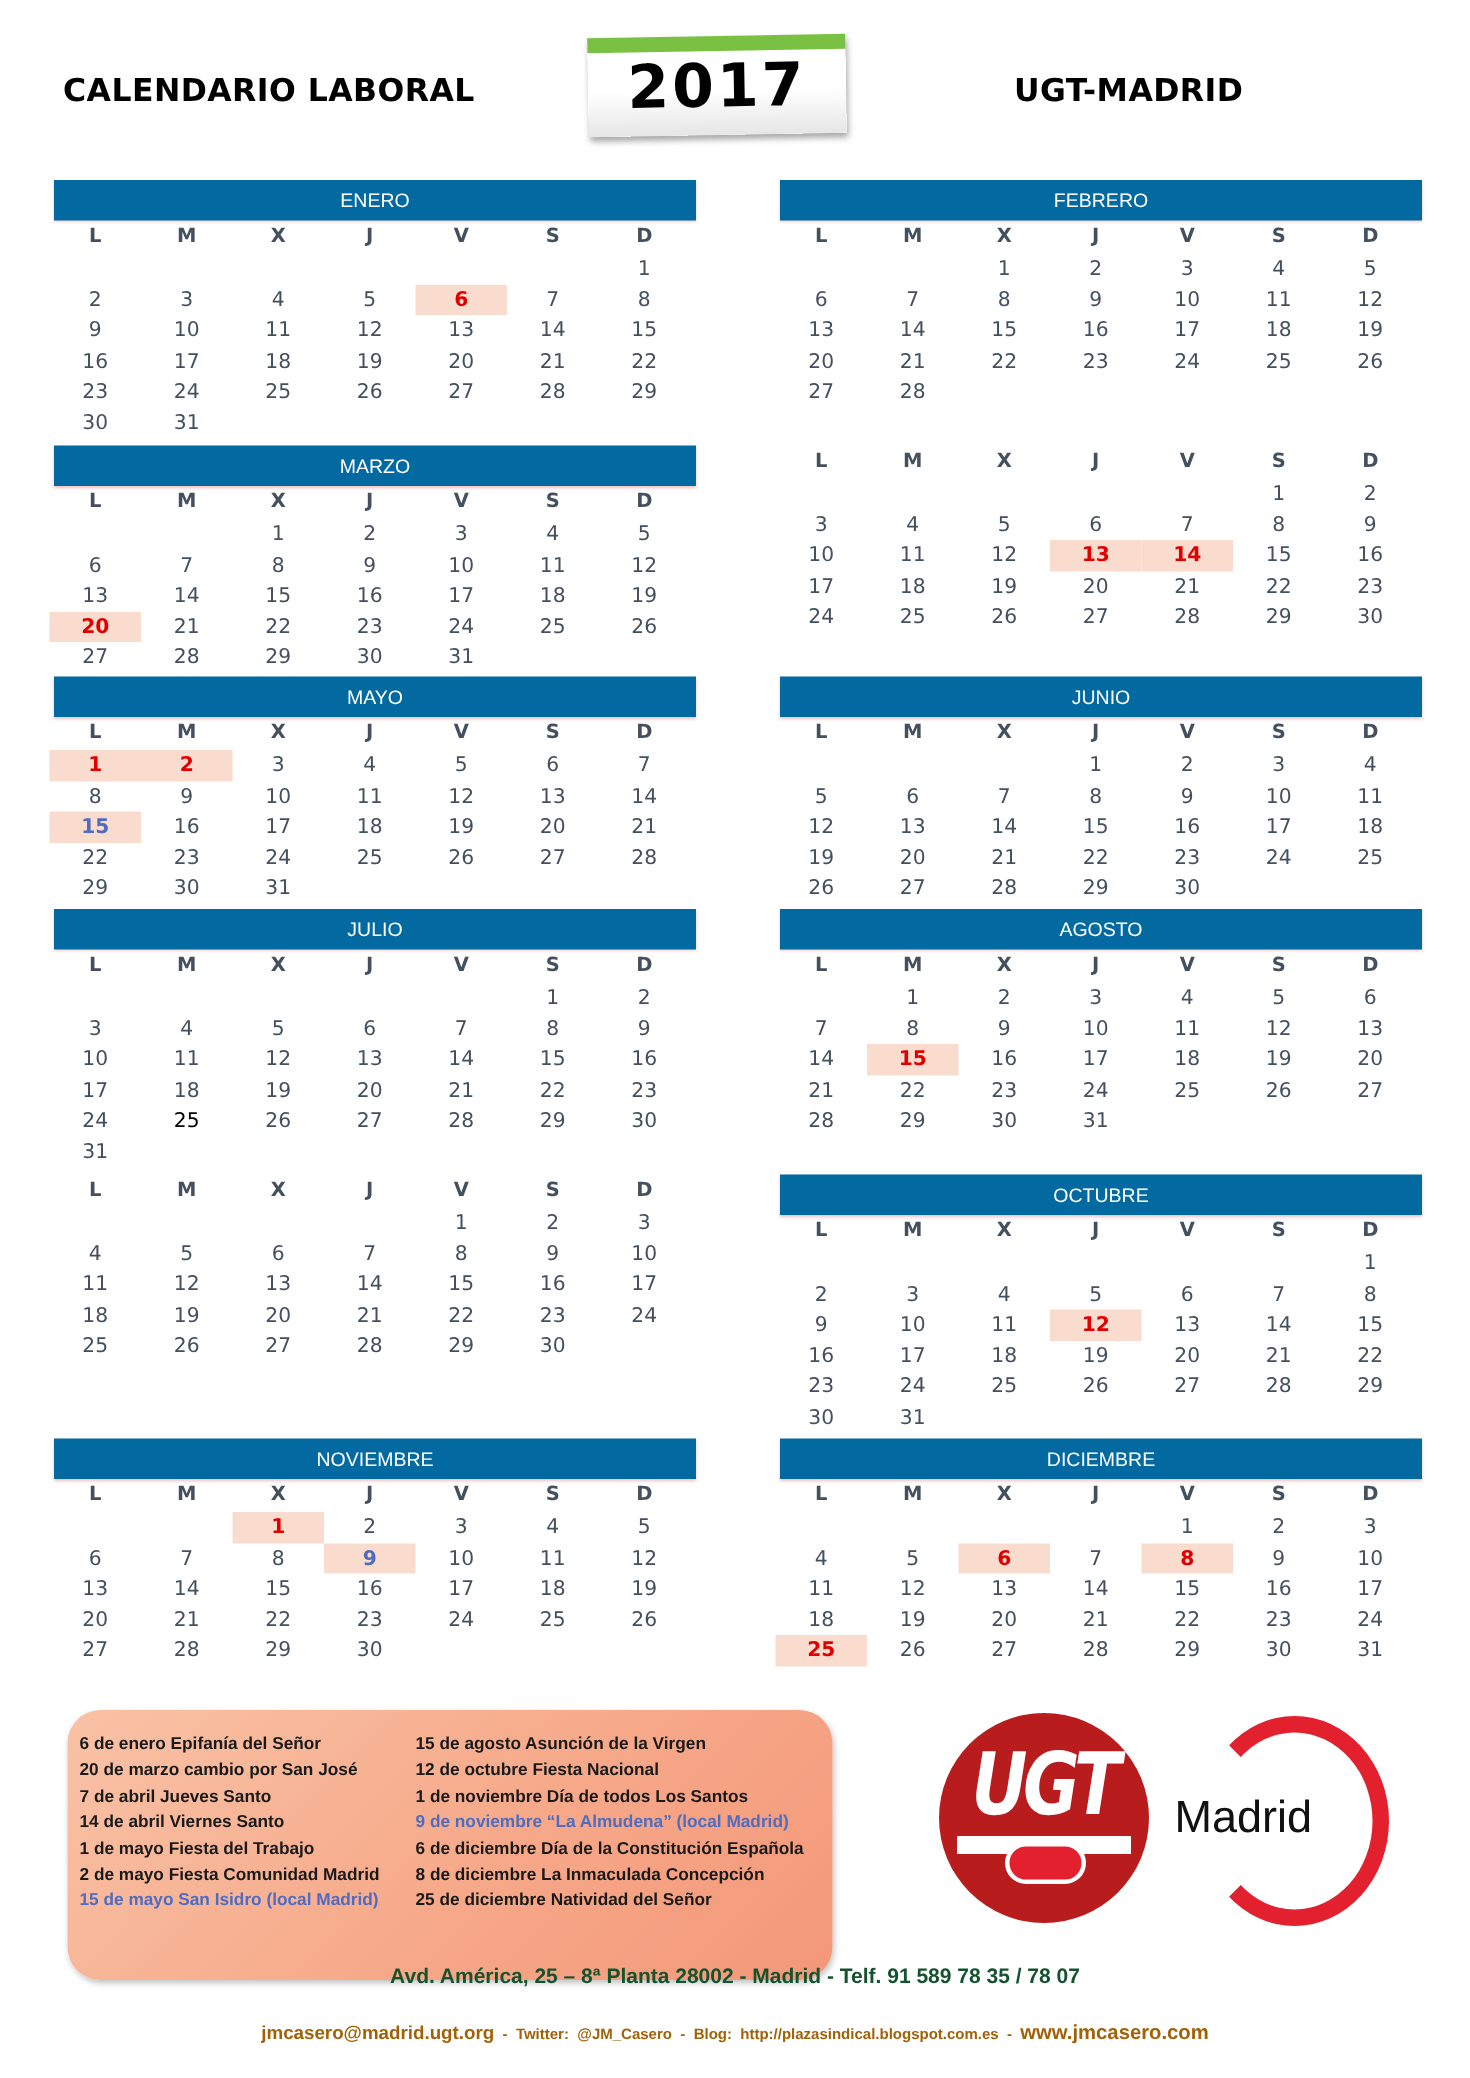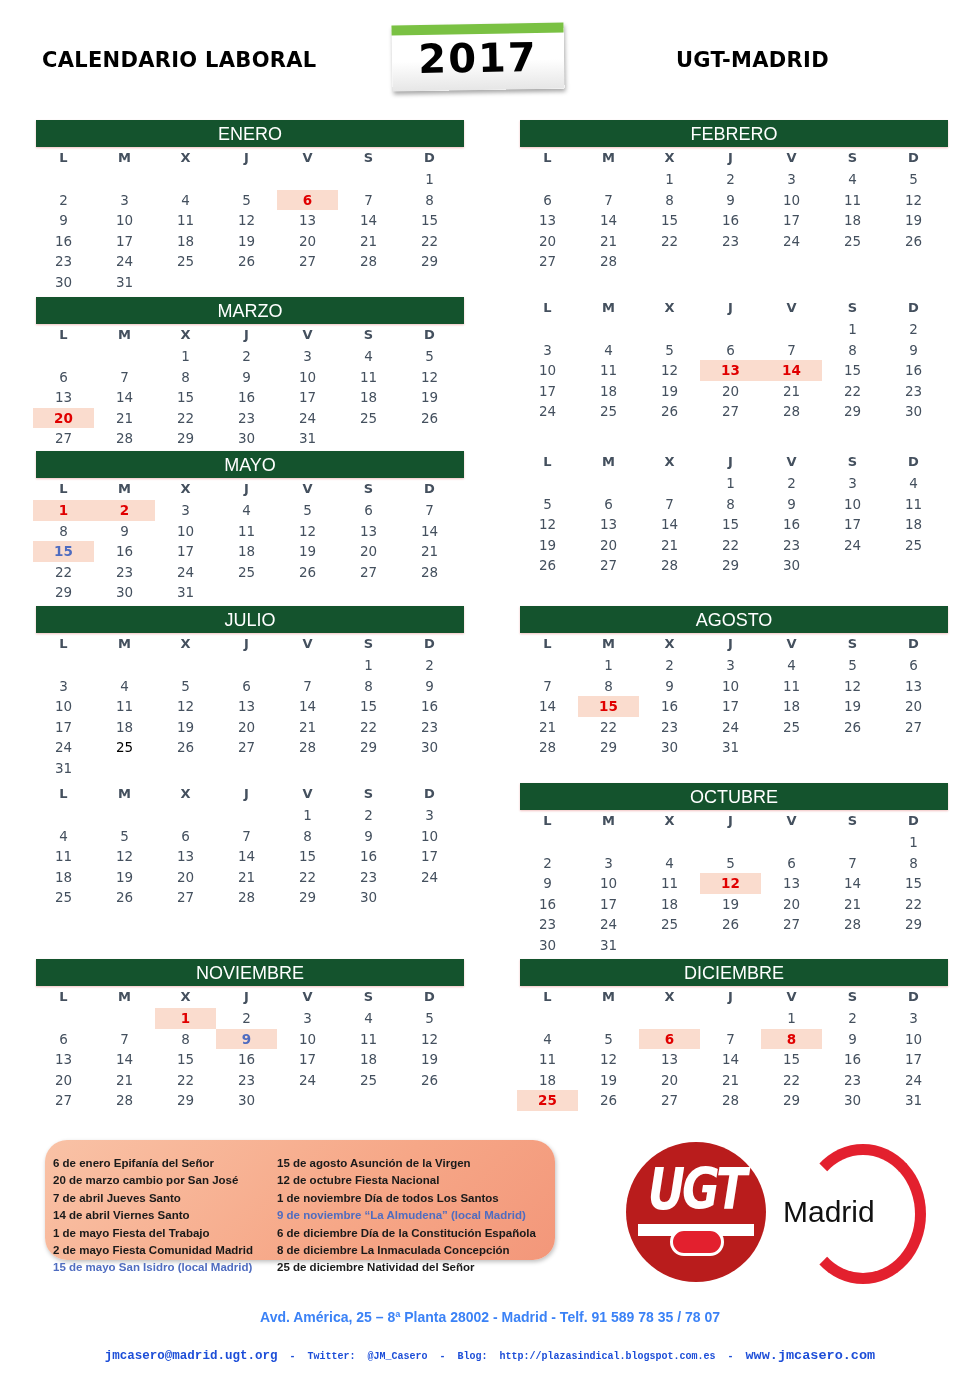--- a/index.html
+++ b/index.html
@@ -14,7 +14,7 @@
   .year-tag .year { text-align: center; font-family: "DejaVu Sans", sans-serif; font-weight: bold; font-size: 40px; line-height: 48px; color: #000; letter-spacing: 2px; }
 
   .month { position: absolute; width: 428px; }
-  .month-bar { height: 27px; background: #14532d; color: #fff; text-align: center; font-family: "Liberation Sans", sans-serif; font-size: 18px; line-height: 28px; box-shadow: 0 1px 2px rgba(200,0,0,0.25); }
+  .month-bar { height: 27px; background: #0369a1; color: #fff; text-align: center; font-family: "Liberation Sans", sans-serif; font-size: 13px; line-height: 28px; box-shadow: 0 1px 2px rgba(200,0,0,0.25); }
   .grid { display: grid; grid-template-columns: repeat(7, 61px); margin-left: -3px; }
   .dow { text-align: center; font-family: "DejaVu Sans", sans-serif; font-weight: bold; font-size: 13px; color: #44505e; height: 22px; line-height: 22px; }
   .day { text-align: center; font-family: "DejaVu Sans", sans-serif; font-size: 13.5px; height: 20.5px; line-height: 20.5px; color: #44505e; }

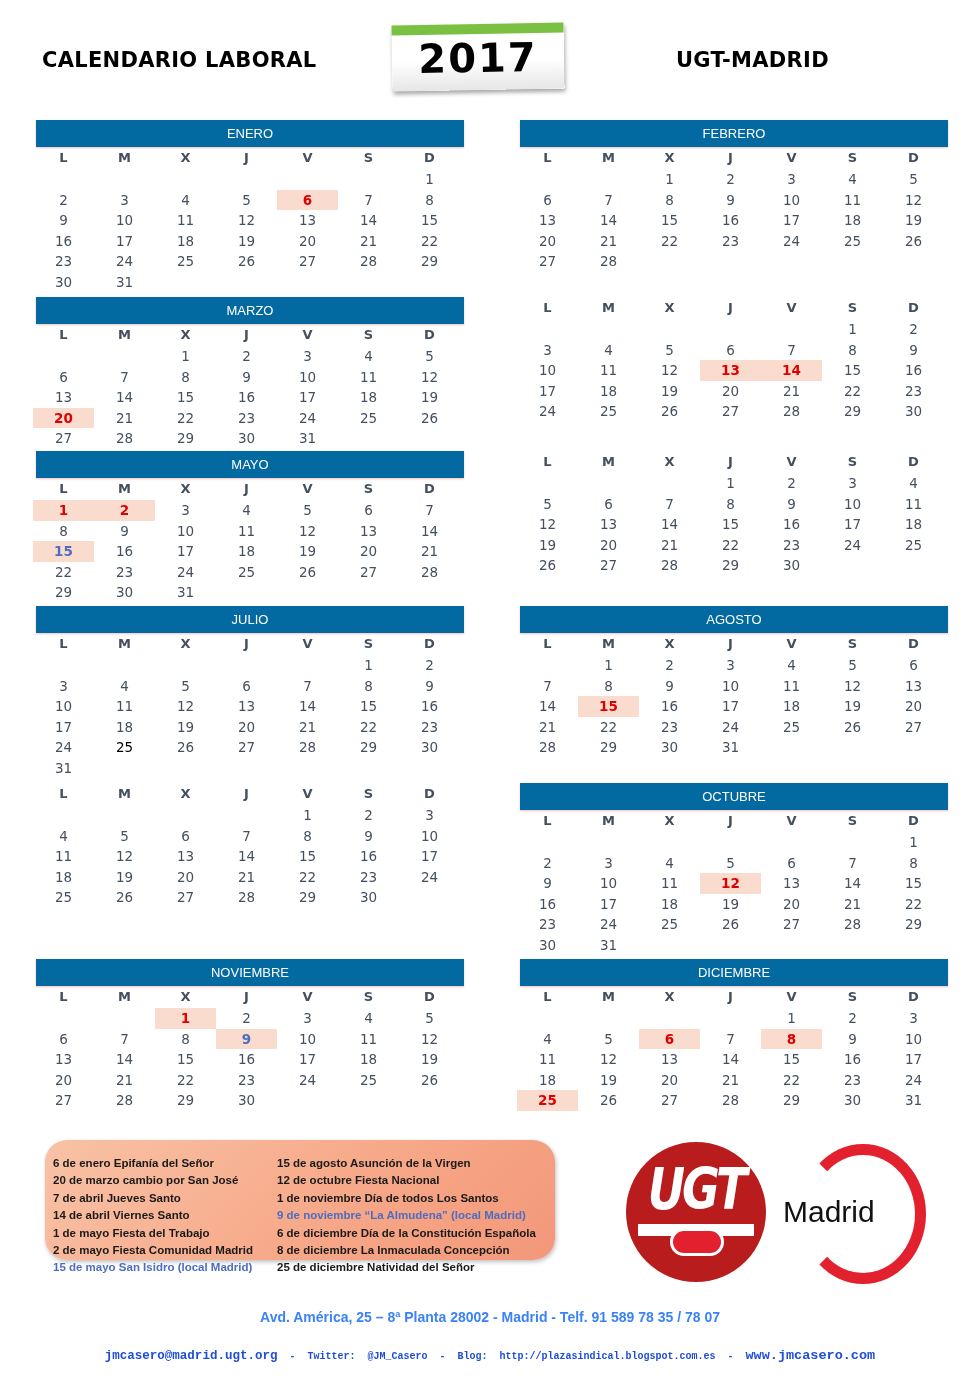--- a/index.html
+++ b/index.html
@@ -278,6 +278,7 @@
       </div>
     </div>
     <div class="month" style="left: 520px; top: 451px;">
+      <div class="month-bar">JUNIO</div>
       <div class="grid">
         <div class="dow">L</div>
         <div class="dow">M</div>

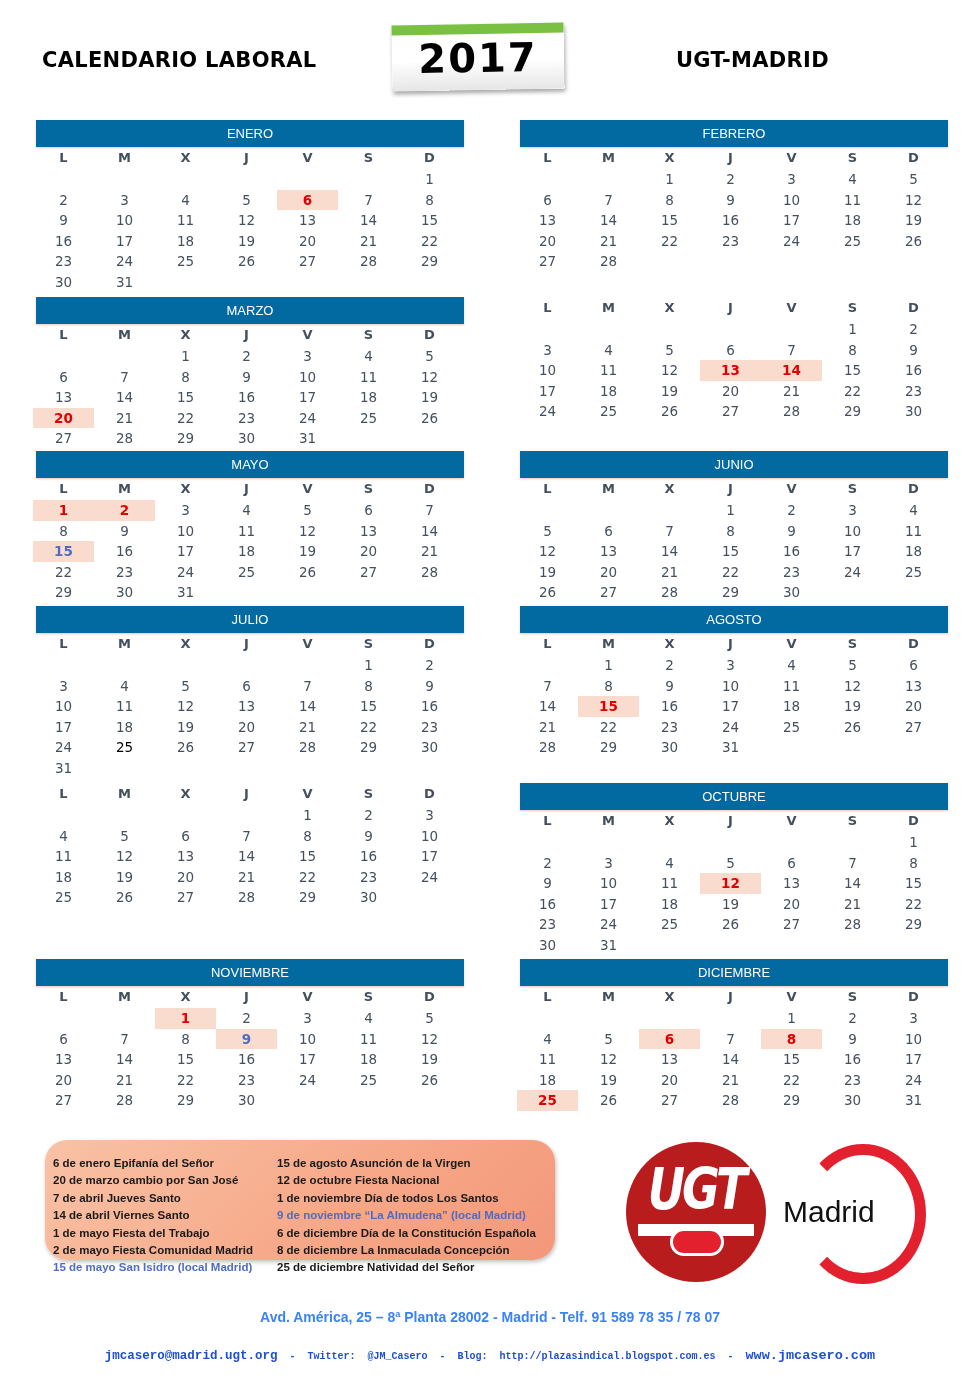--- a/index.html
+++ b/index.html
@@ -22,7 +22,7 @@
   .day.hl.local { color: #4f6cc0; }
   .day.dark { color: #000; }
 
-  .legend { position: absolute; left: 45px; top: 1140px; width: 510px; height: 120px; border-radius: 22px; background: linear-gradient(135deg, #f9c2a6 0%, #f6a787 60%, #f3977a 100%); box-shadow: 1px 2px 4px rgba(0,0,0,0.25); }
+  .legend { position: absolute; left: 45px; top: 1140px; width: 510px; height: 180px; border-radius: 22px; background: linear-gradient(135deg, #f9c2a6 0%, #f6a787 60%, #f3977a 100%); box-shadow: 1px 2px 4px rgba(0,0,0,0.25); }
   .legend-col { position: absolute; top: 15px; font-family: "Liberation Sans", sans-serif; font-weight: bold; font-size: 11.5px; line-height: 17.4px; color: #1a1a1a; }
   .legend-col.c1 { left: 8px; }
   .legend-col.c2 { left: 232px; }

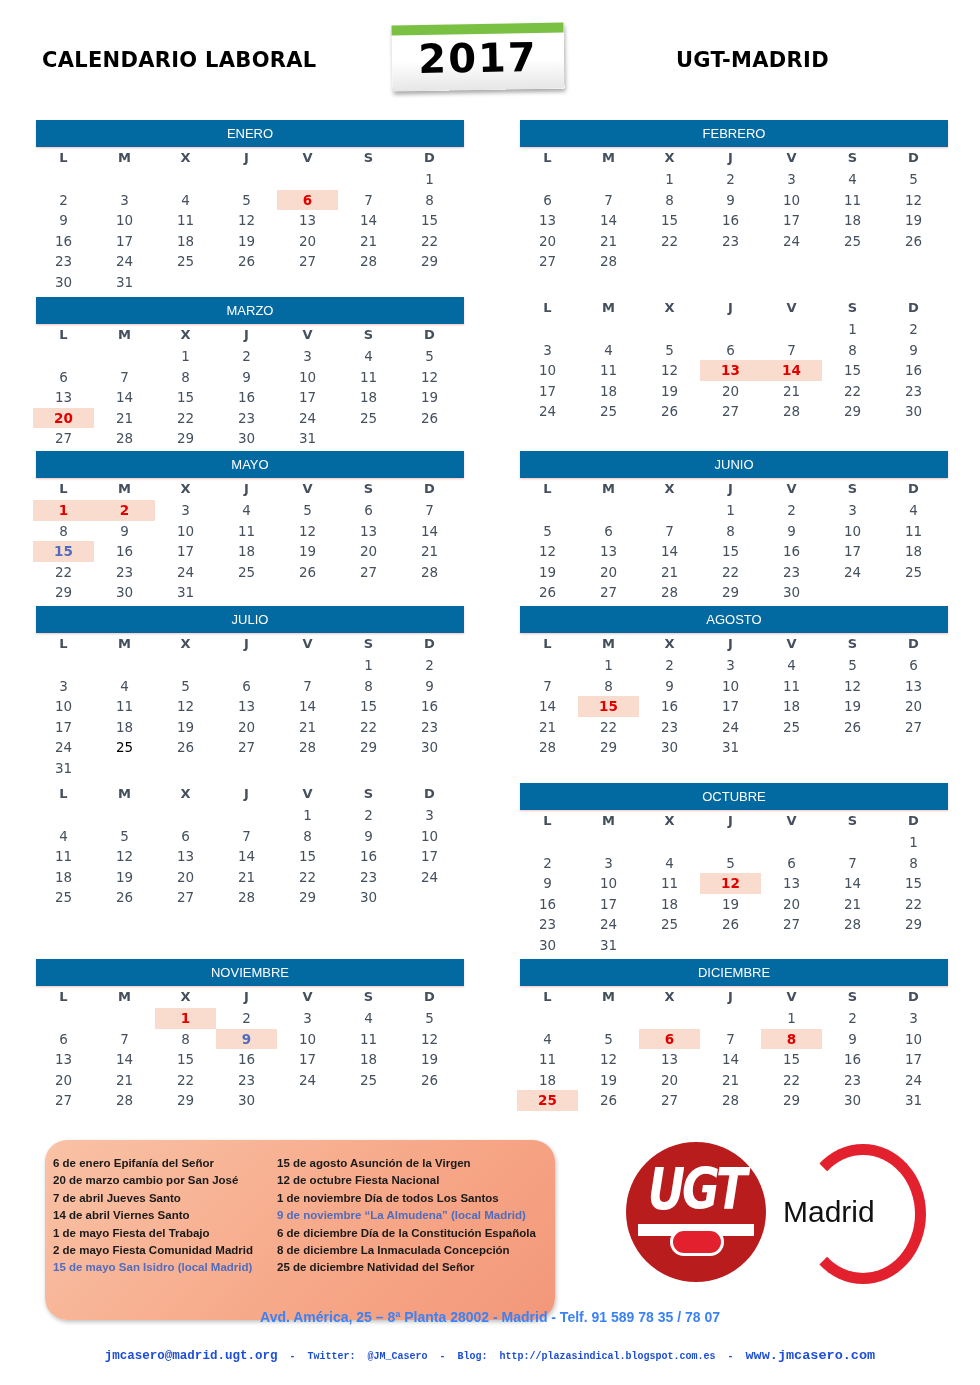--- a/index.html
+++ b/index.html
@@ -35,7 +35,7 @@
   .logo-madrid { position: absolute; left: 783px; top: 1195px; font-family: "Liberation Sans", sans-serif; font-size: 30px; color: #111; }
   .logo-arc { position: absolute; left: 800px; top: 1144px; width: 126px; height: 140px; border: 11px solid #e3202e; border-left-color: transparent; border-radius: 50%; }
 
-  .footer-addr { position: absolute; left: 0; width: 980px; top: 1309px; text-align: center; font-family: "Liberation Sans", sans-serif; font-weight: bold; font-size: 14px; color: #3b82f6; }
+  .footer-addr { position: absolute; left: 0; width: 980px; top: 1309px; text-align: center; font-family: "Liberation Sans", sans-serif; font-weight: bold; font-size: 14px; color: #14532d; }
   .footer-contact { position: absolute; left: 0; width: 980px; top: 1346px; text-align: center; font-family: Liberation Mono, monospace; font-weight: bold; color: #1d4ed8; }
   .footer-contact .big { font-size: 12.5px; }
   .footer-contact .small { font-size: 10px; }

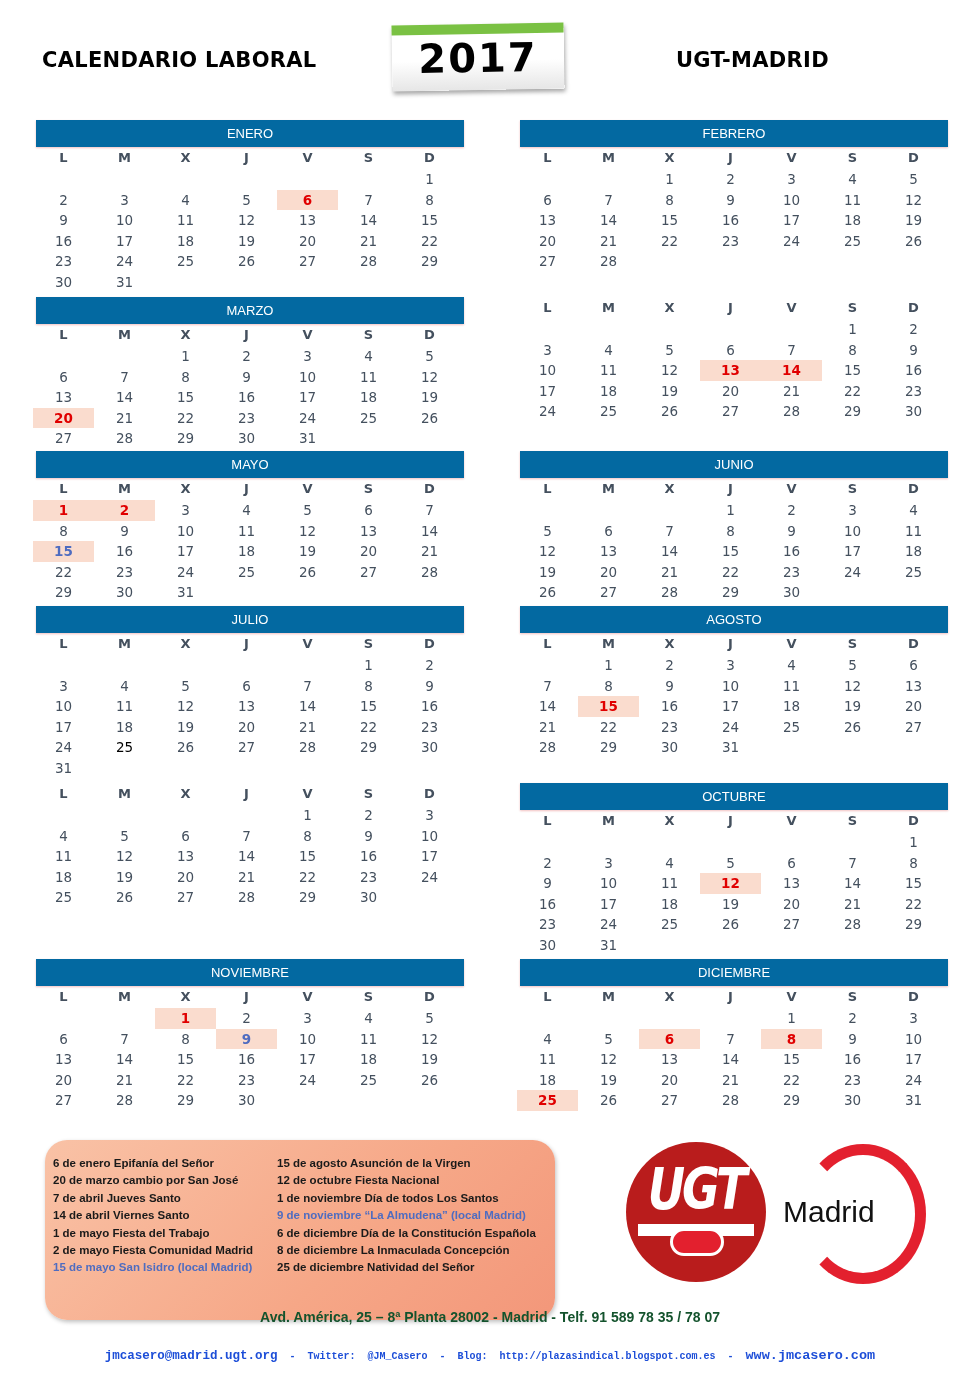--- a/index.html
+++ b/index.html
@@ -36,7 +36,7 @@
   .logo-arc { position: absolute; left: 800px; top: 1144px; width: 126px; height: 140px; border: 11px solid #e3202e; border-left-color: transparent; border-radius: 50%; }
 
   .footer-addr { position: absolute; left: 0; width: 980px; top: 1309px; text-align: center; font-family: "Liberation Sans", sans-serif; font-weight: bold; font-size: 14px; color: #14532d; }
-  .footer-contact { position: absolute; left: 0; width: 980px; top: 1346px; text-align: center; font-family: Liberation Mono, monospace; font-weight: bold; color: #1d4ed8; }
+  .footer-contact { position: absolute; left: 0; width: 980px; top: 1346px; text-align: center; font-family: Liberation Sans, sans-serif; font-weight: bold; color: #a16207; }
   .footer-contact .big { font-size: 12.5px; }
   .footer-contact .small { font-size: 10px; }
   .footer-contact .www { font-size: 13.5px; }

